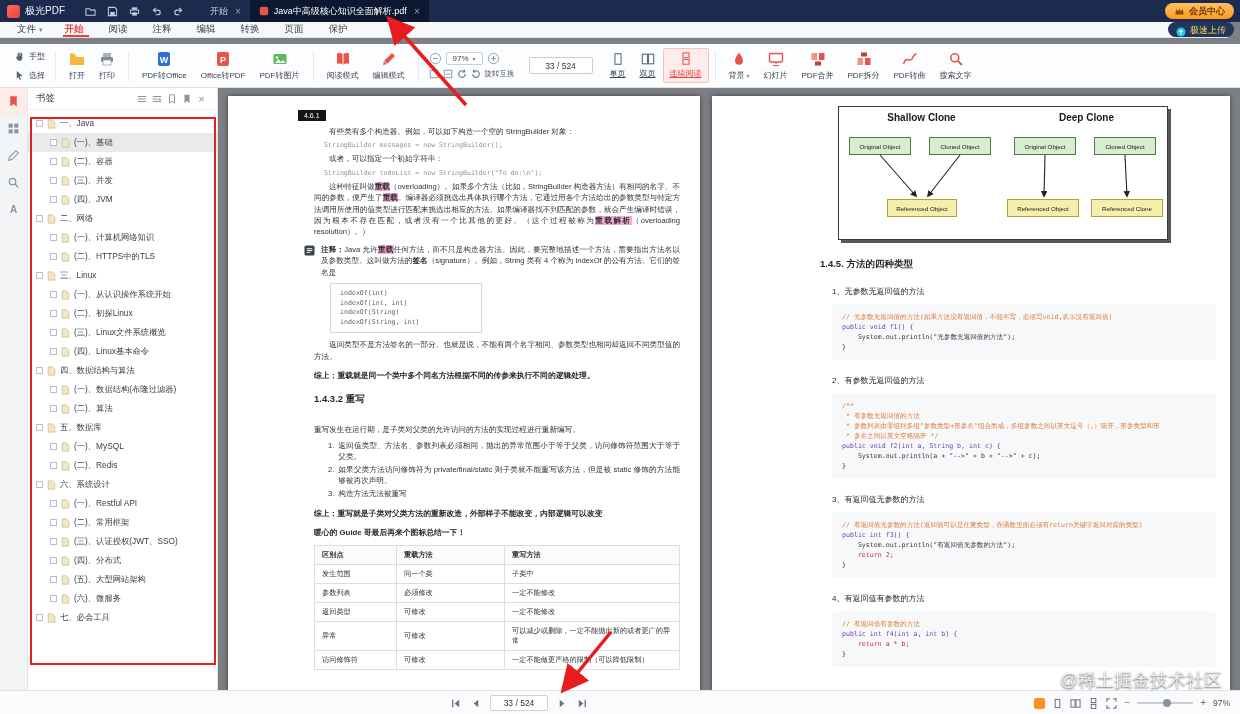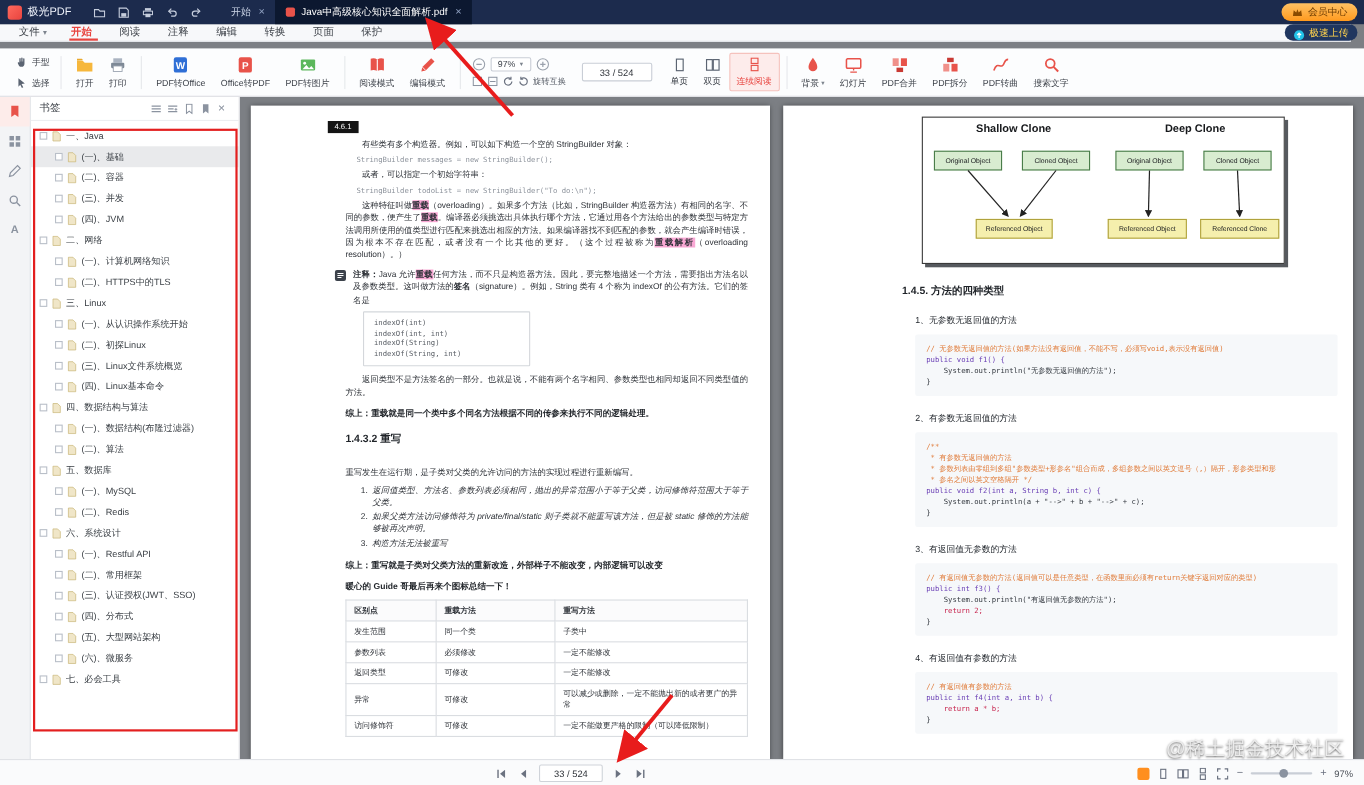--- a/index.html
+++ b/index.html
@@ -17,7 +17,7 @@
   .dtab.start { margin-left:12px; }
   .dtab.active { background:#0c1830; color:#ffffff; }
   .tab-close { color:#8fa0c0; font-size:10px; margin-left:2px; }
-  .member { position:absolute; right:6px; top:3px; height:16px; display:flex; align-items:center; gap:4px; padding:0 9px; border-radius:9px; background:linear-gradient(#ffc163,#ff9a1f); color:#6b3a00; font-size:9px; font-weight:normal; z-index:40; }
+  .member { position:absolute; right:6px; top:3px; height:16px; display:flex; align-items:center; gap:4px; padding:0 9px; border-radius:9px; background:linear-gradient(#ffc163,#ff9a1f); color:#6b3a00; font-size:9px; font-weight:bold; z-index:40; }
   .upload { position:absolute; right:6px; top:22px; height:15px; display:flex; align-items:flex-end; gap:4px; padding:0 8px; border-radius:8px; background:#20365f; color:#ffd34d; font-size:9px; z-index:40; }
 
   

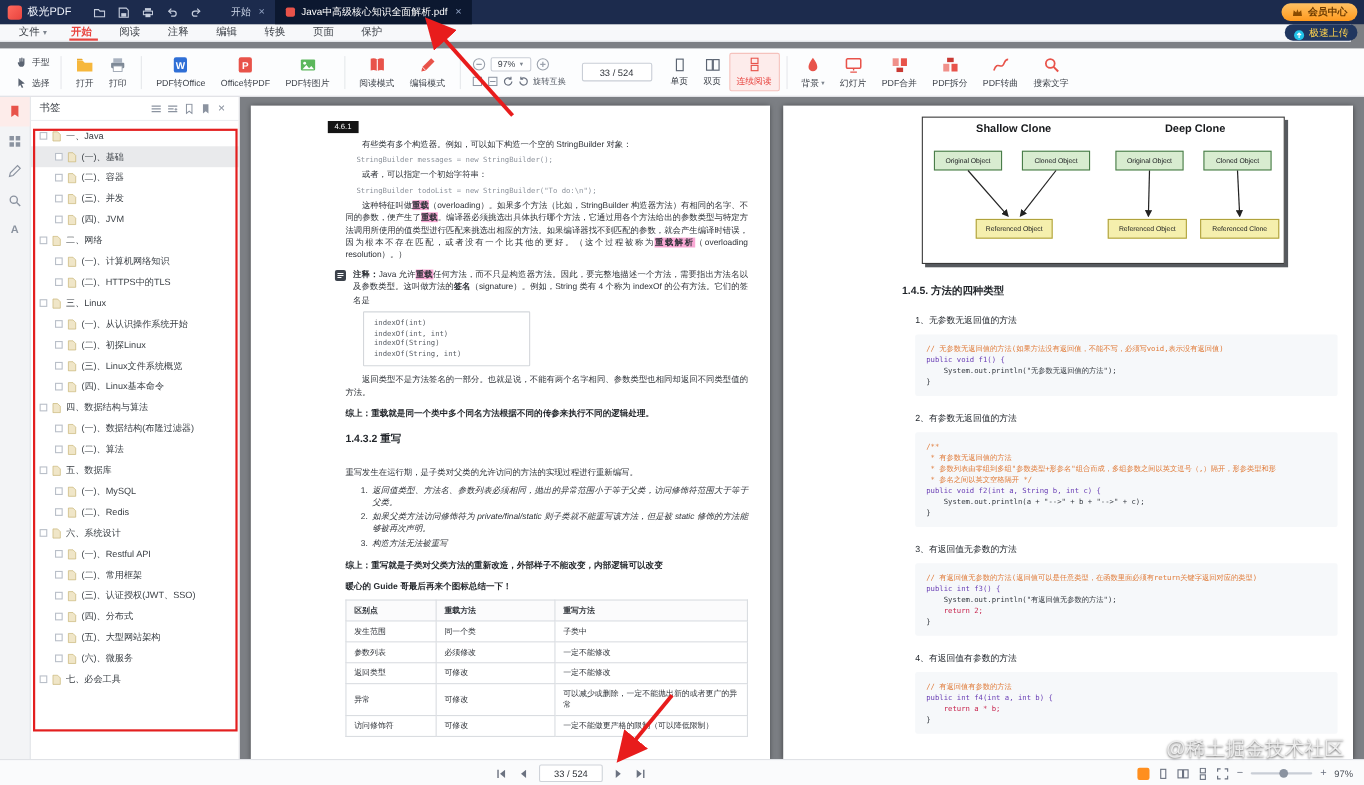--- a/index.html
+++ b/index.html
@@ -46,7 +46,7 @@
   .fitrow svg { width:10px; height:10px; }
   .pagebox { display:flex; align-items:center; margin:0 10px; }
   .pageinput { width:64px; height:17px; border:1px solid #c9ced6; border-radius:2px; background:#fff; font-size:8.5px; text-align:center; color:#2e3238; font-family:"Liberation Sans",sans-serif; }
-  .viewbtn { display:flex; flex-direction:column; align-items:center; gap:2px; padding:3px 6px; font-size:8px; color:#3e434b; border:1px solid transparent; border-radius:2px; white-space:nowrap; }
+  .viewbtn { display:flex; flex-direction:column; align-items:center; gap:2px; padding:3px 6px; font-size:8px; color:#3e434b; border:1px solid transparent; border-radius:2px; white-space:nowrap;text-decoration:underline; }
   .viewbtn svg { width:14px; height:14px; }
   .viewbtn.active { background:#fdeceb; border-color:#f5c2bd; color:#e8433e; }
 

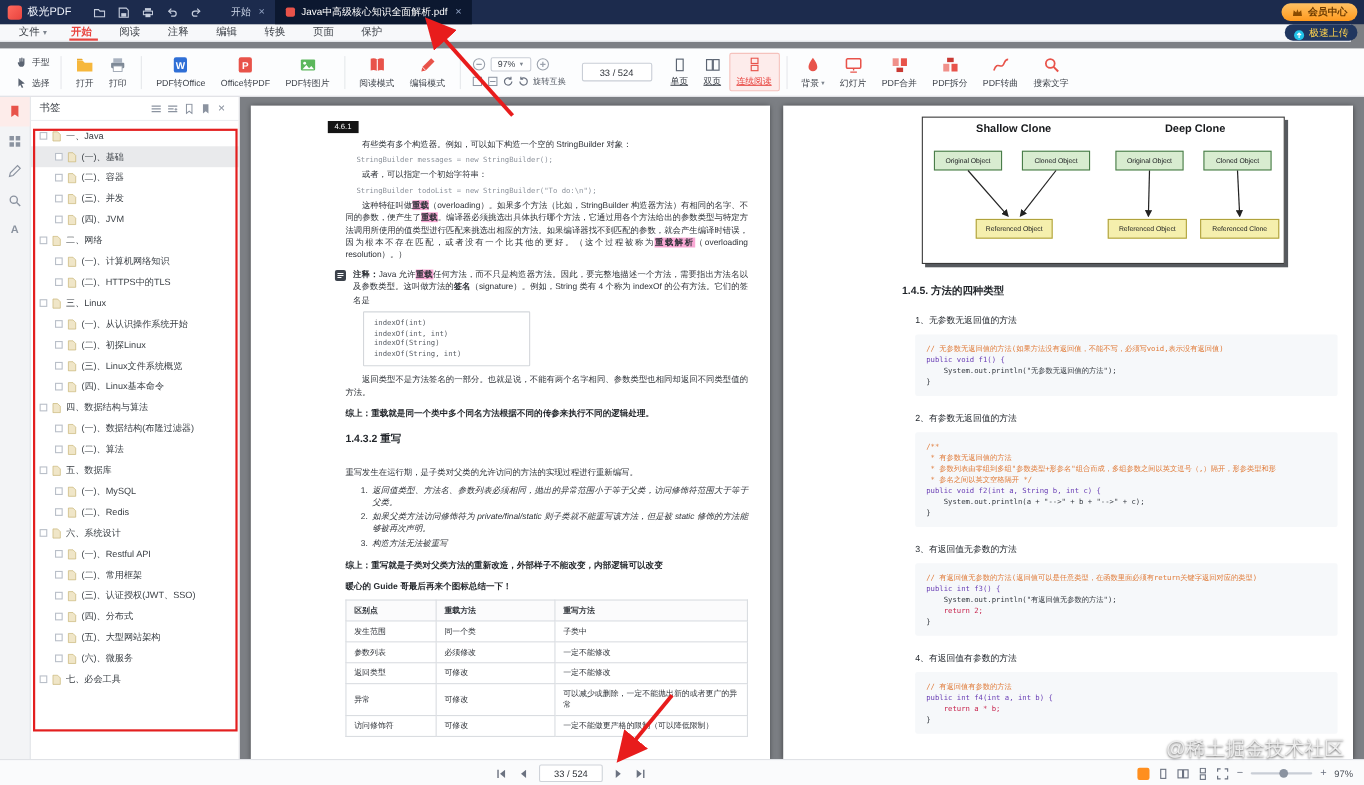--- a/index.html
+++ b/index.html
@@ -93,7 +93,7 @@
   .olist { margin:4px 0 2px 14px; }
   .oitem { display:flex; gap:4px; font-size:7.6px; line-height:11.2px; color:#2e3238; margin-bottom:2px; }
   .oitem .on { flex:none; }
-  .oitem .ot { text-align:justify;font-style:italic; }
+  .oitem .ot { text-align:justify; }
   .cmp-table { display:table; width:100%; border-collapse:collapse; margin-top:7px; table-layout:fixed; }
   .rows-host { display:contents; }
   .trow { display:table-row; }

